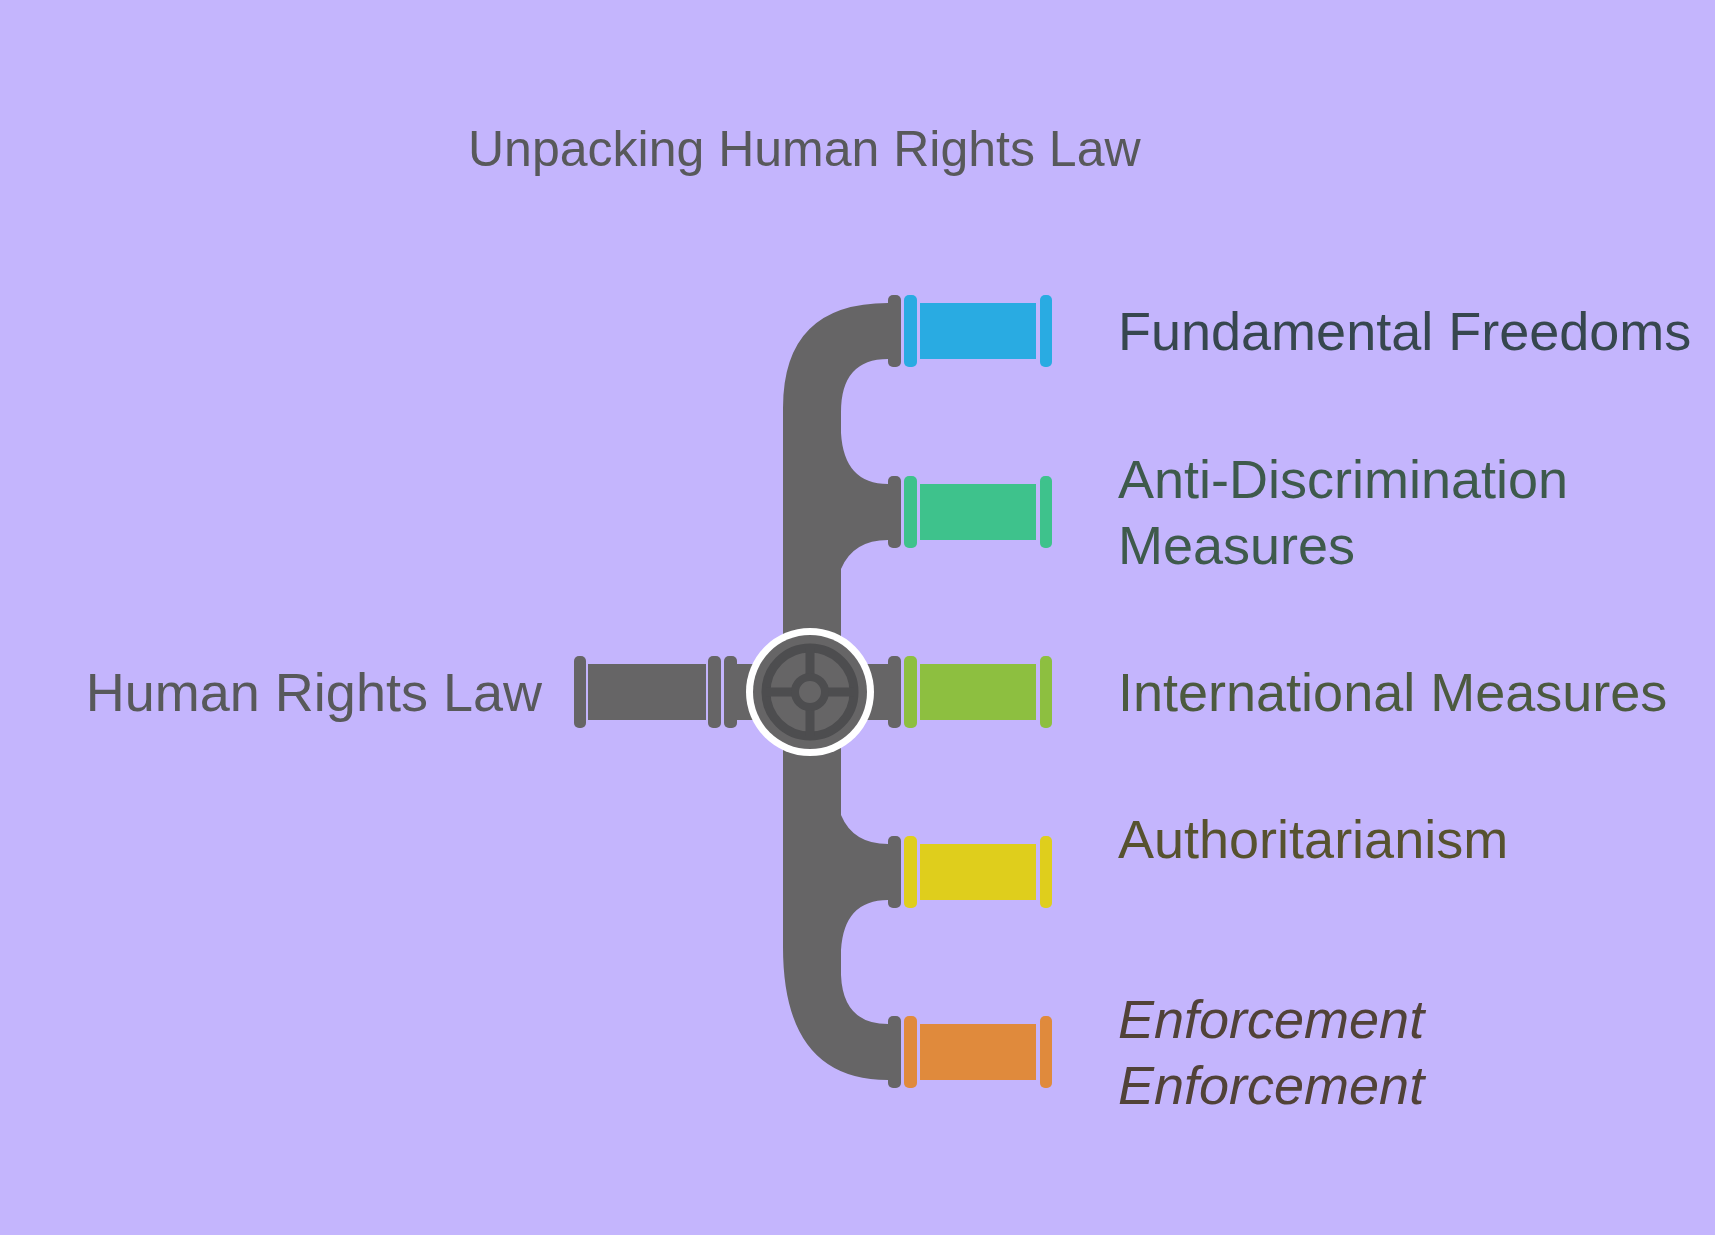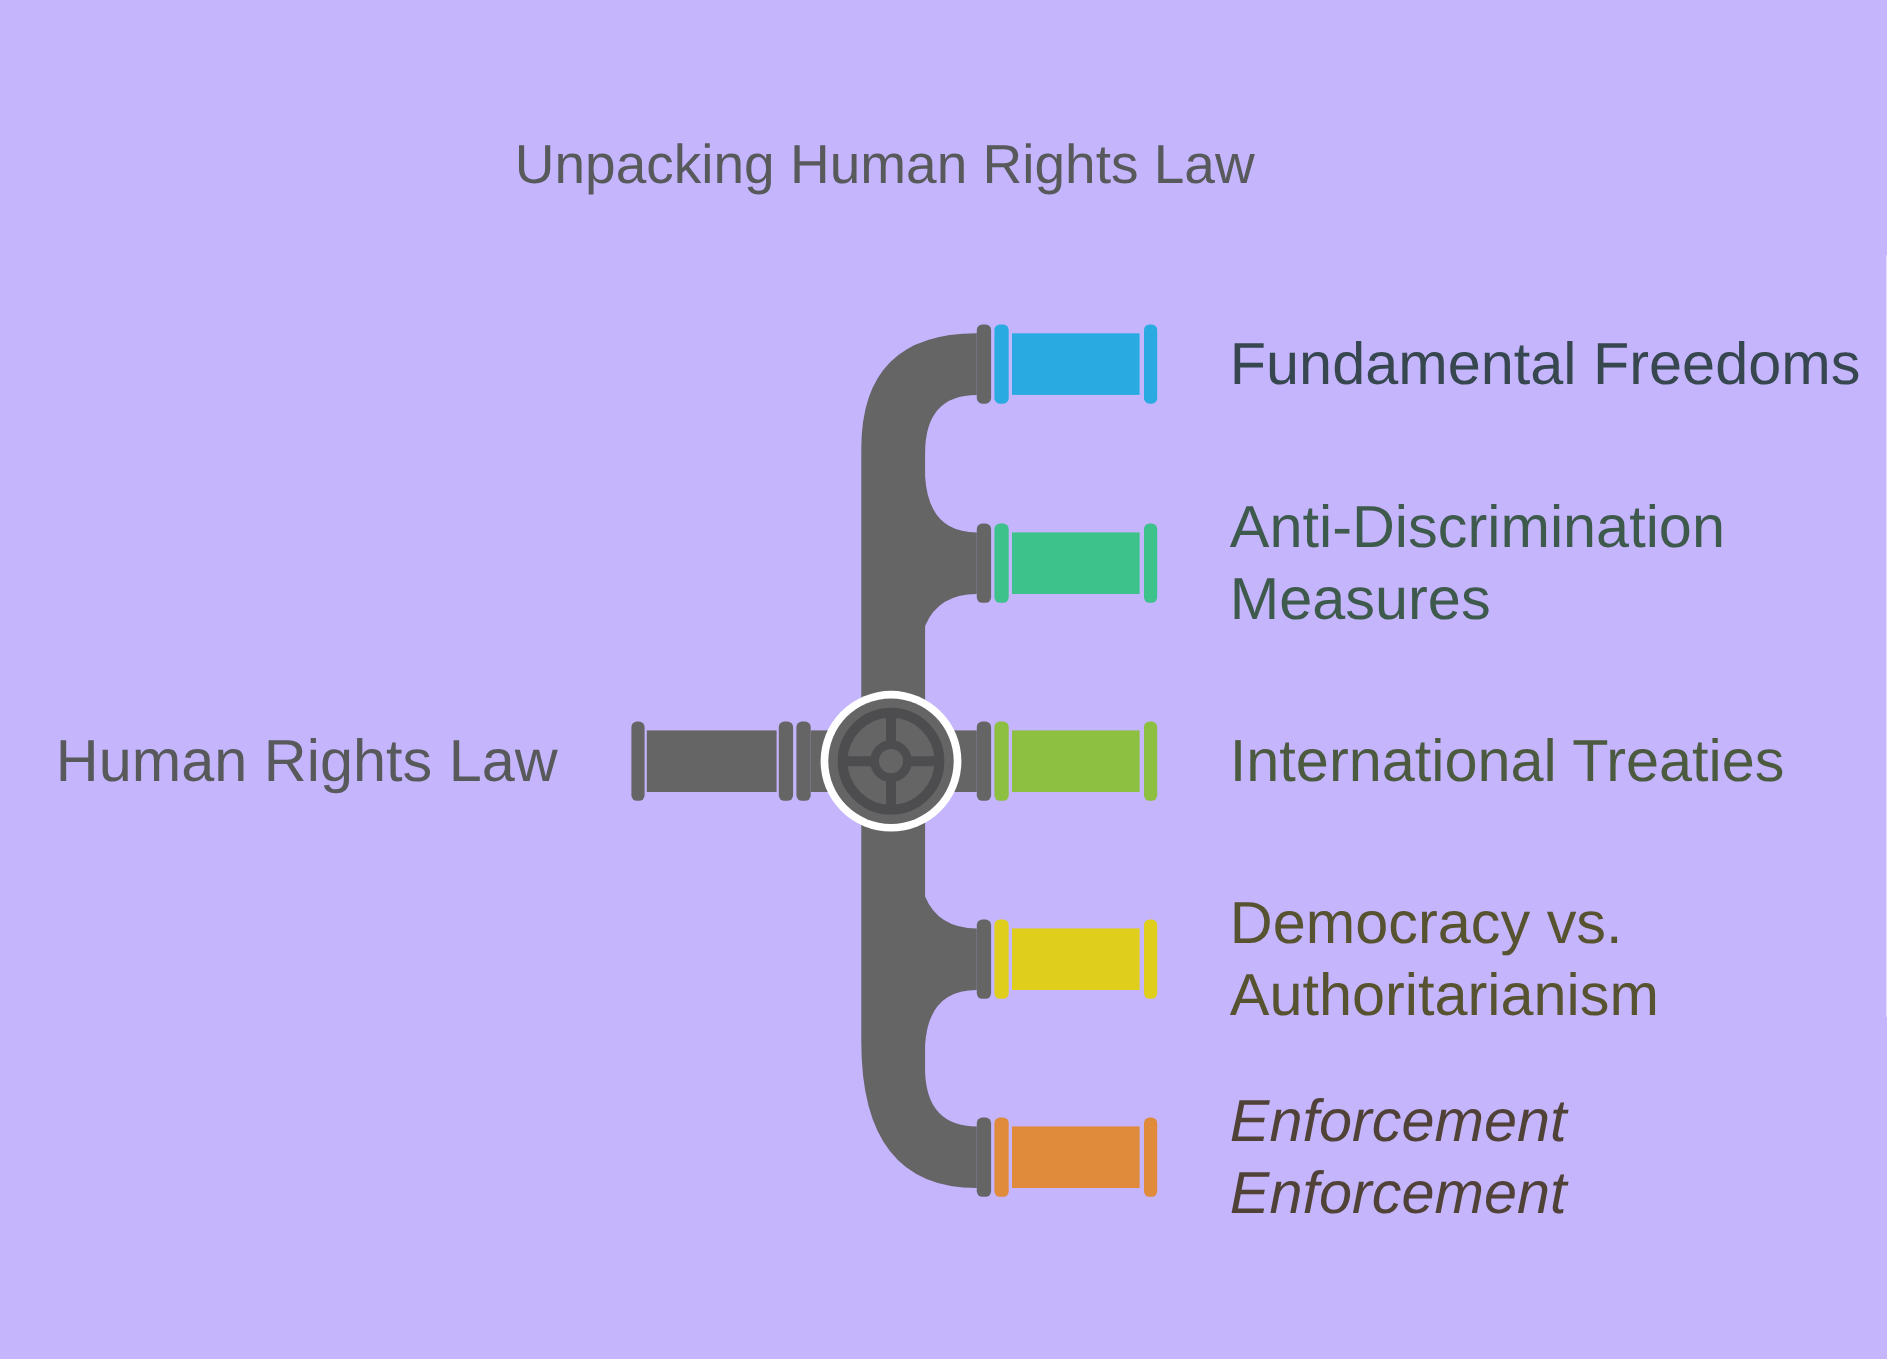--- a/index.html
+++ b/index.html
@@ -20,6 +20,7 @@
     position:absolute;left:0;top:659px;width:507px;
     text-align:right;font-size:54px;line-height:66px;font-weight:400;
     white-space:nowrap;
+    padding-left:35px;
   }
   .branch-label{
     position:absolute;left:1118px;

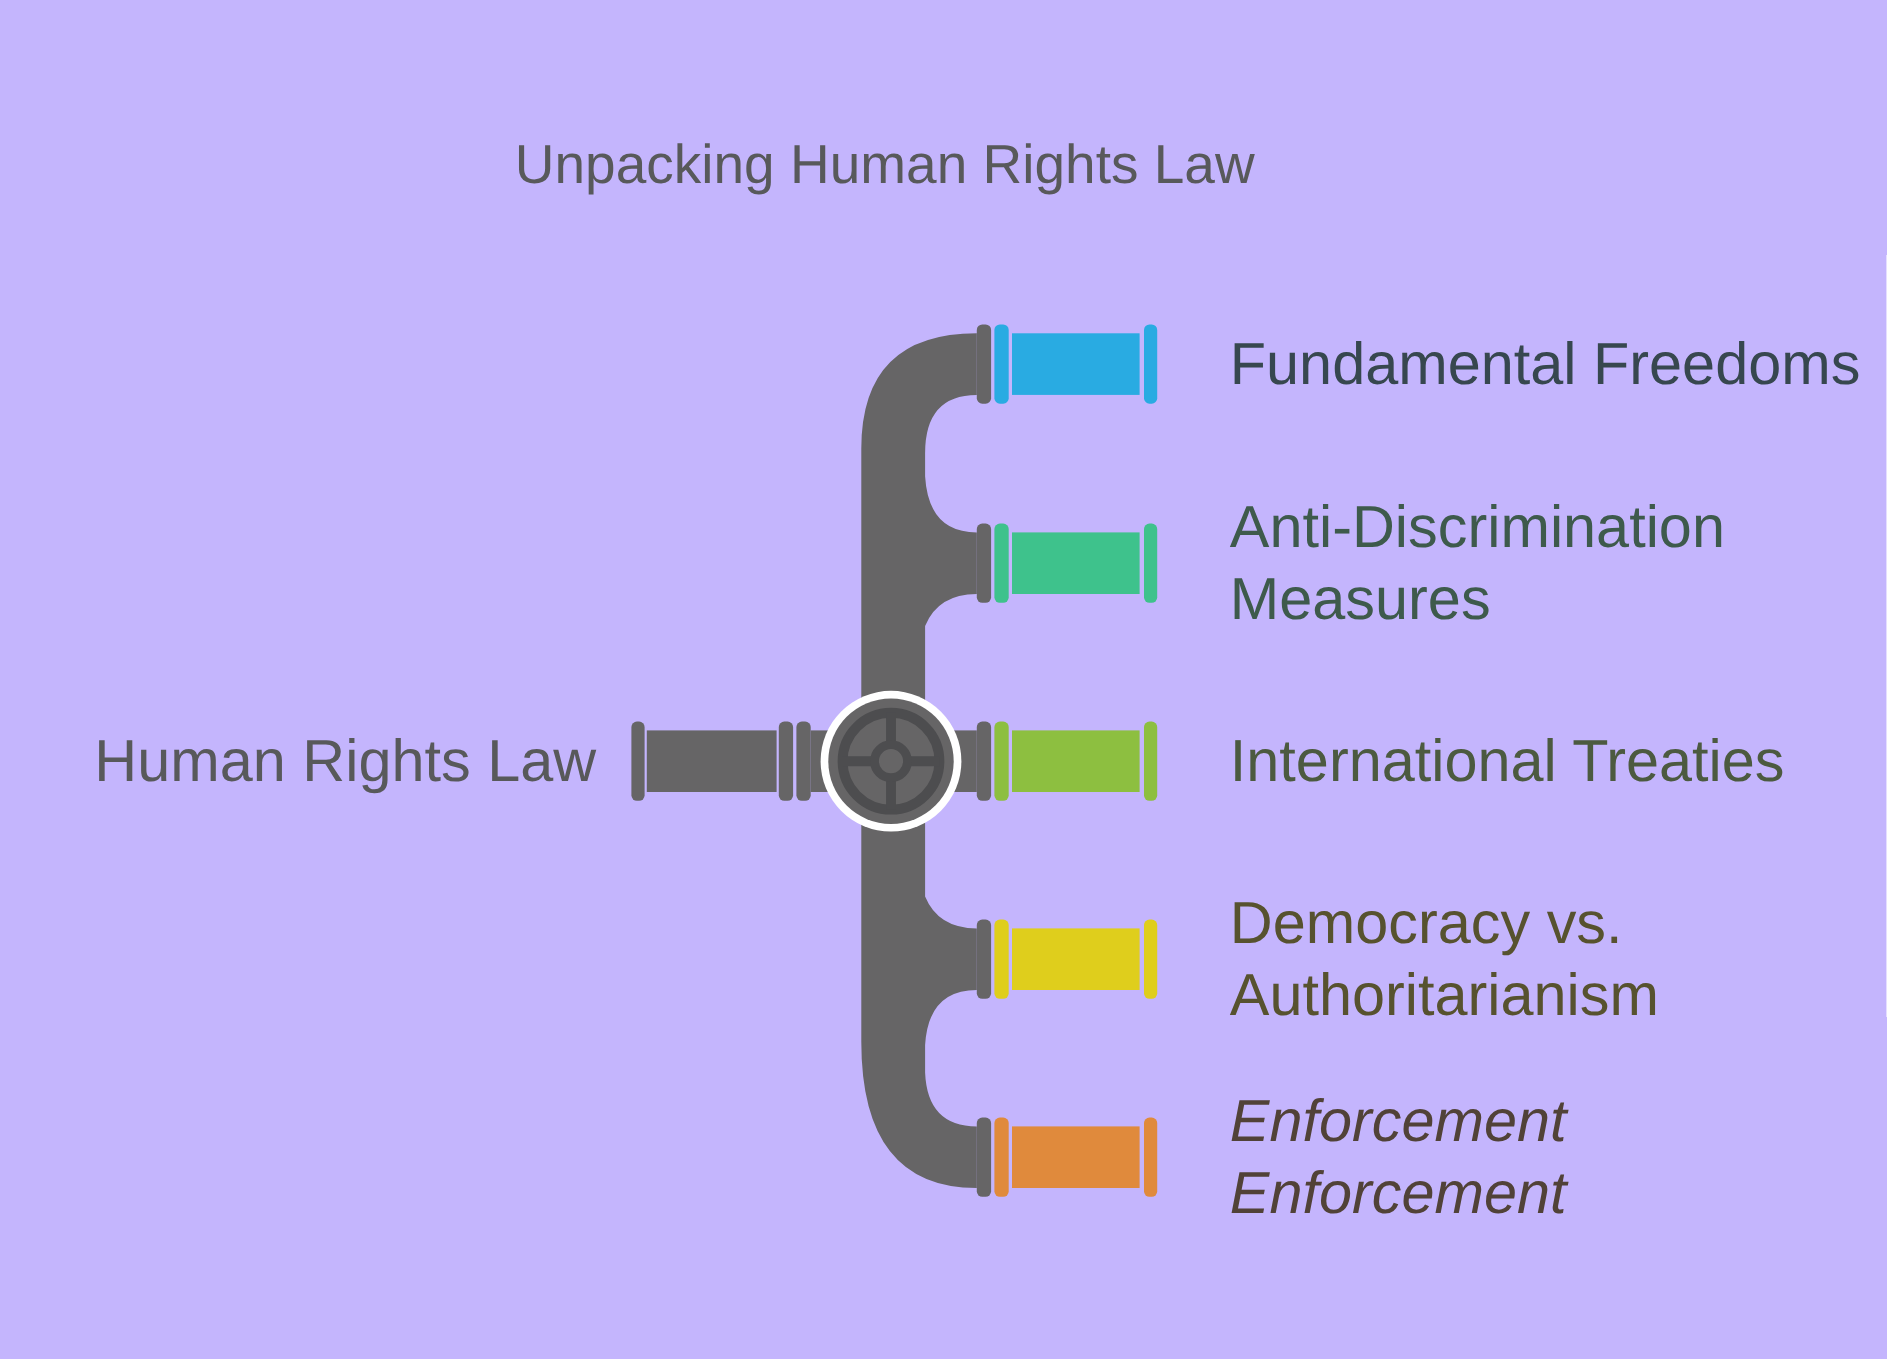--- a/index.html
+++ b/index.html
@@ -127,7 +127,7 @@
   </div>
 
   <div class="branch-label bl-3" style="color: rgb(76, 90, 64);">
-    <span class="line">International Treaties</span>
+    <span class="line">International Measures</span>
   </div>
 
   <div class="branch-label bl-4" style="color: rgb(87, 82, 47);">

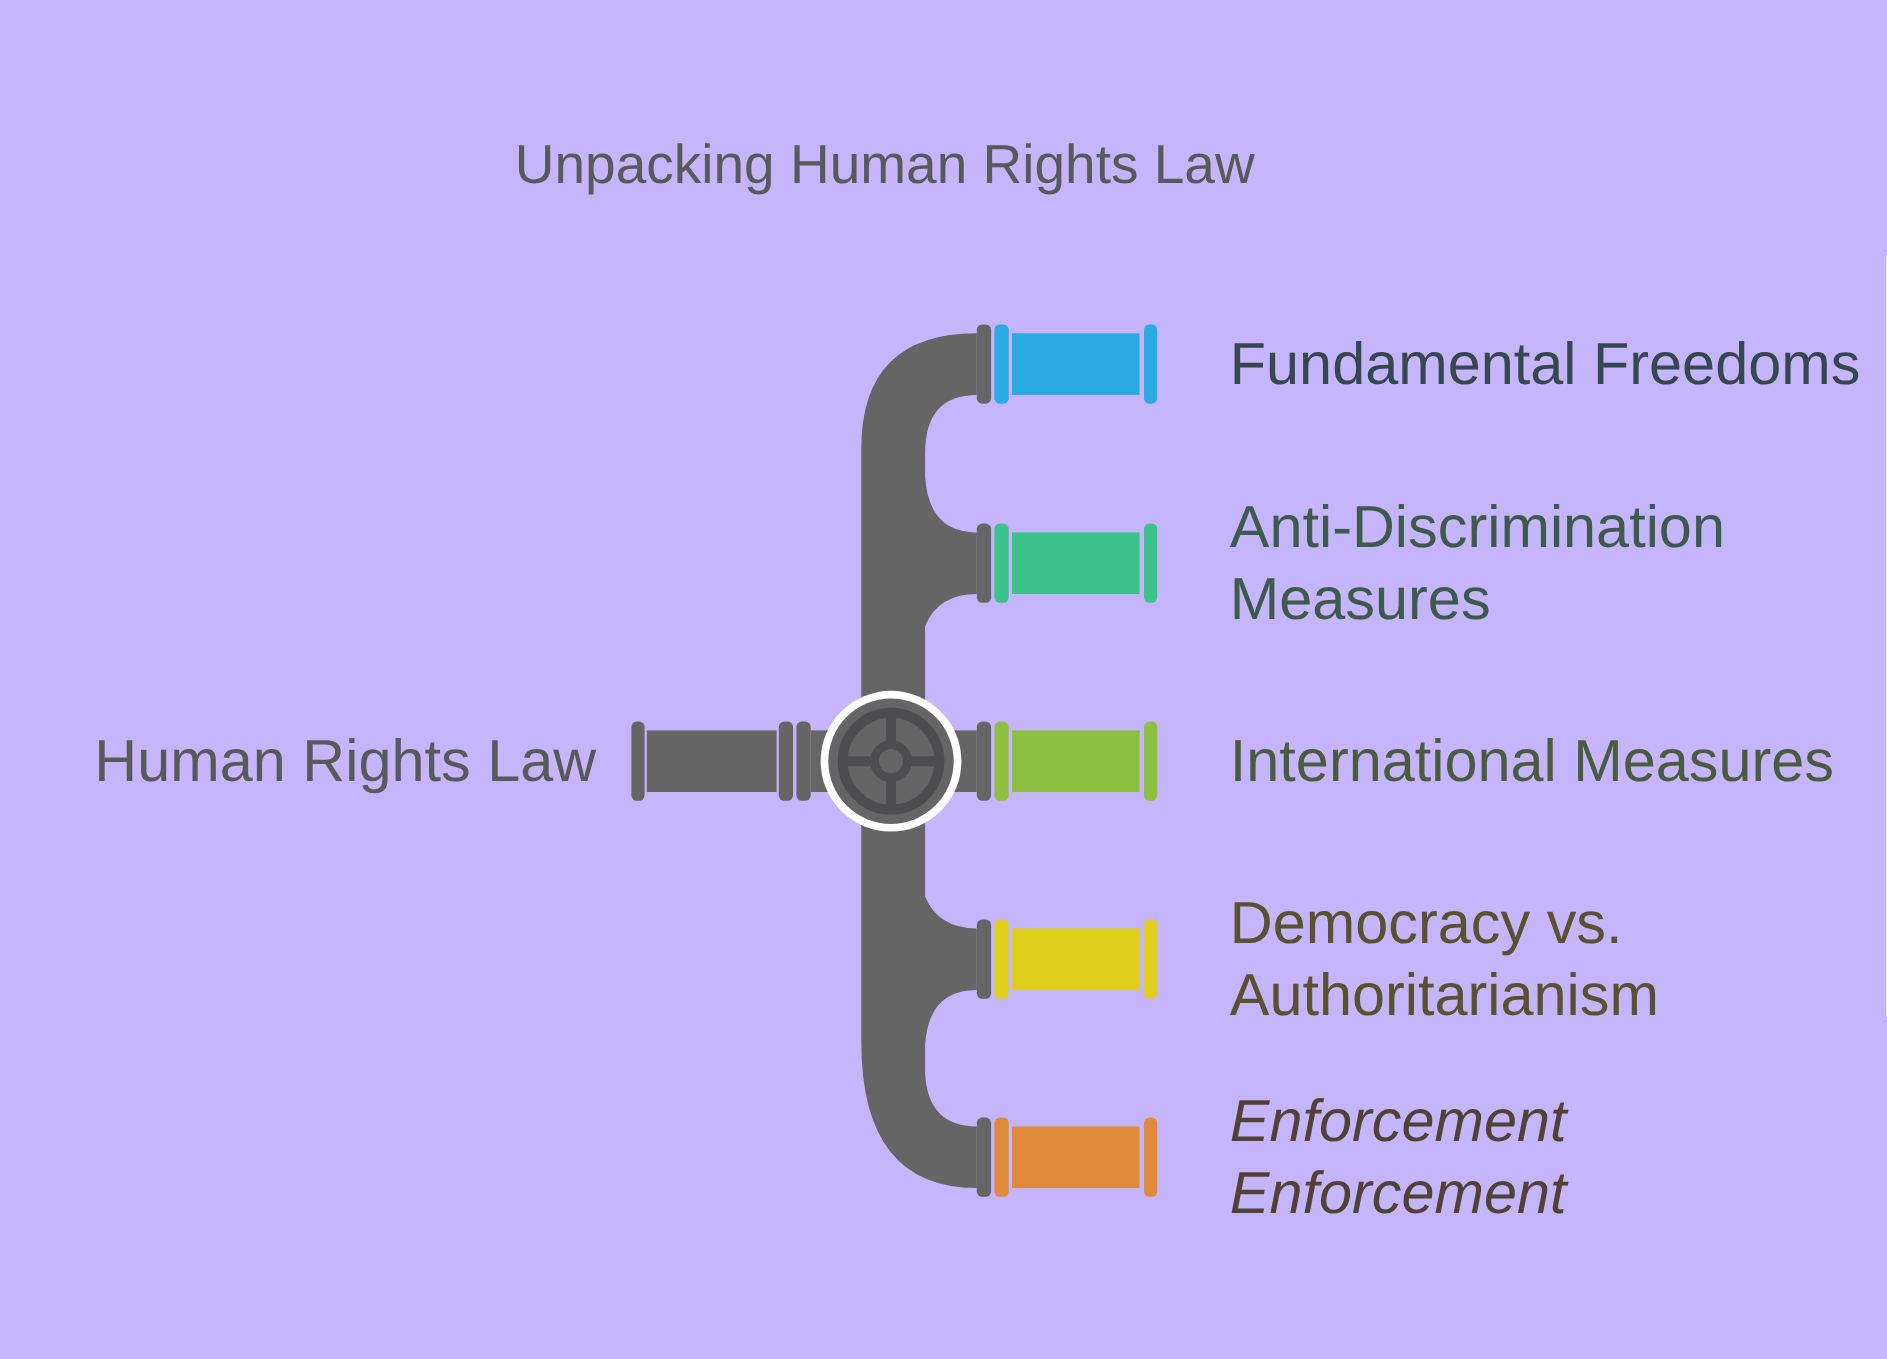--- a/index.html
+++ b/index.html
@@ -131,7 +131,6 @@
   </div>
 
   <div class="branch-label bl-4" style="color: rgb(87, 82, 47);">
-    <span class="line">Democracy vs.</span>
     <span class="line">Authoritarianism</span>
   </div>
 

